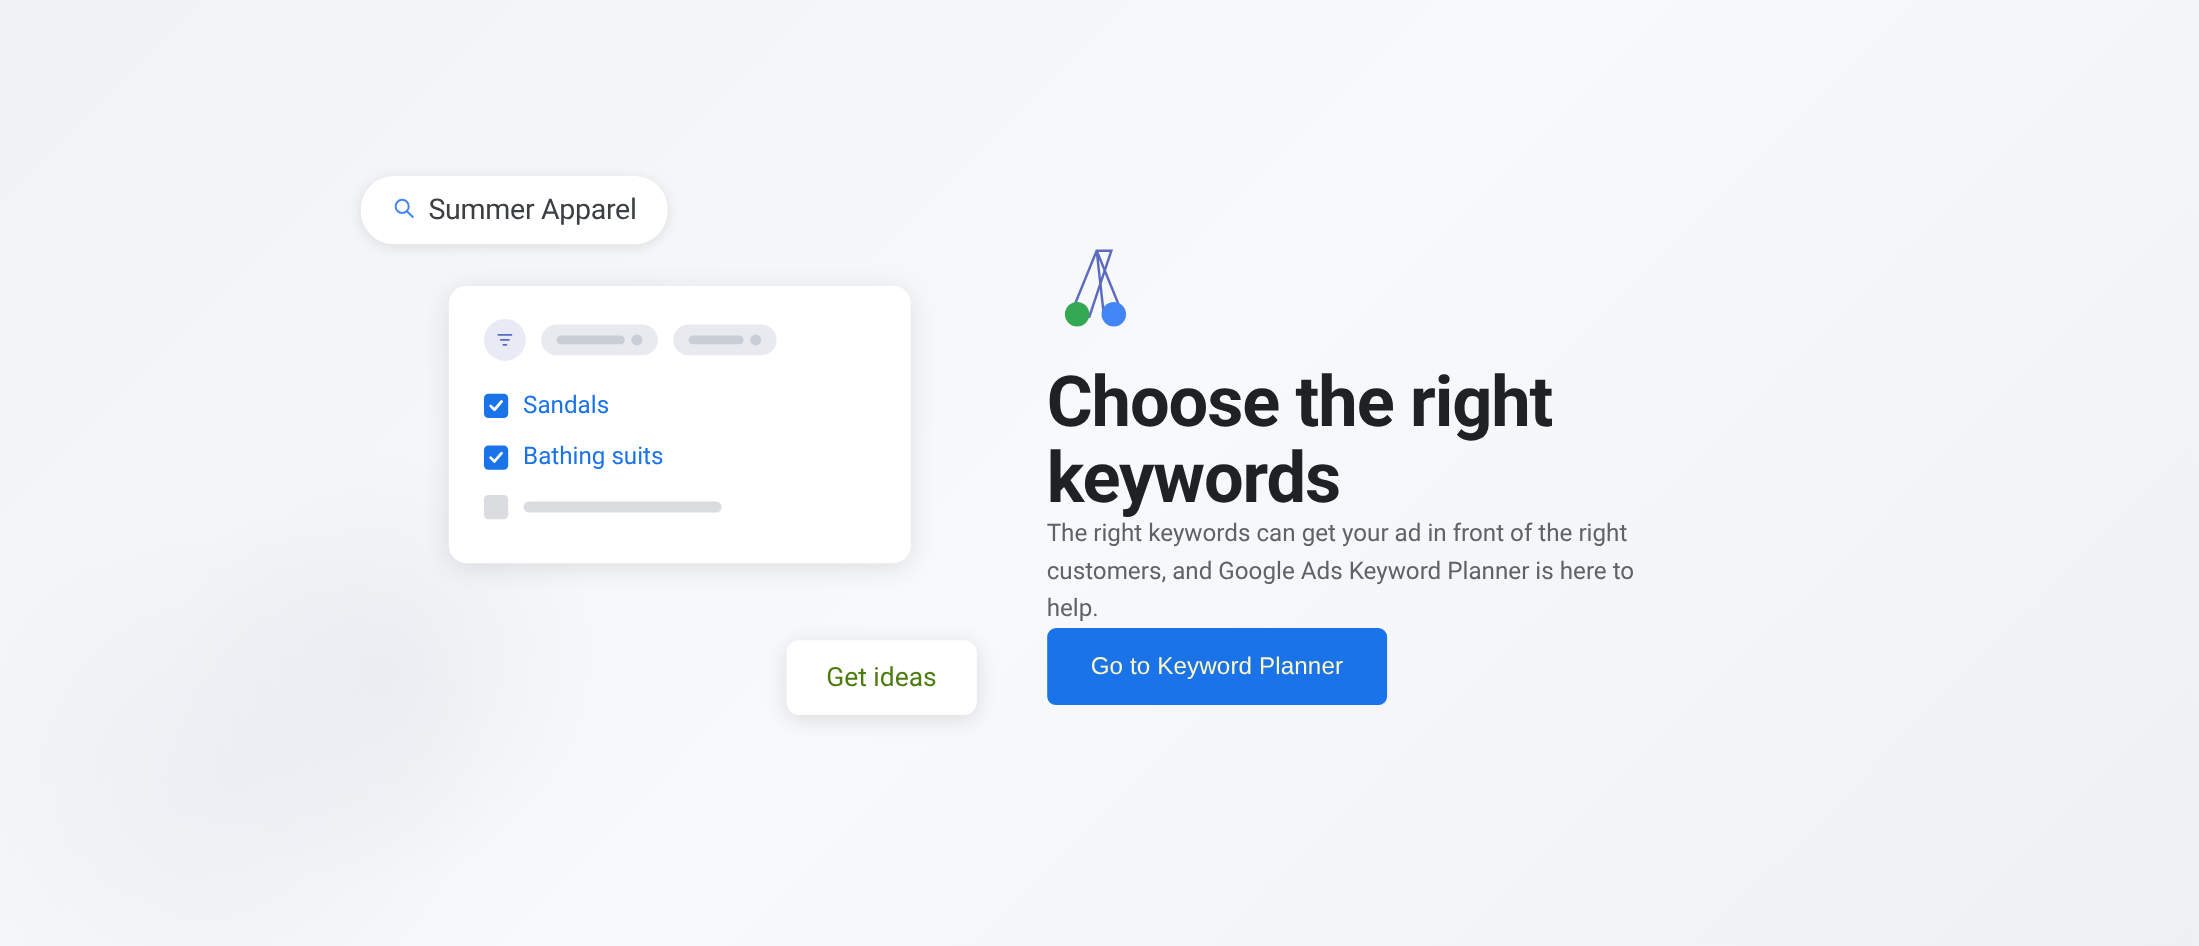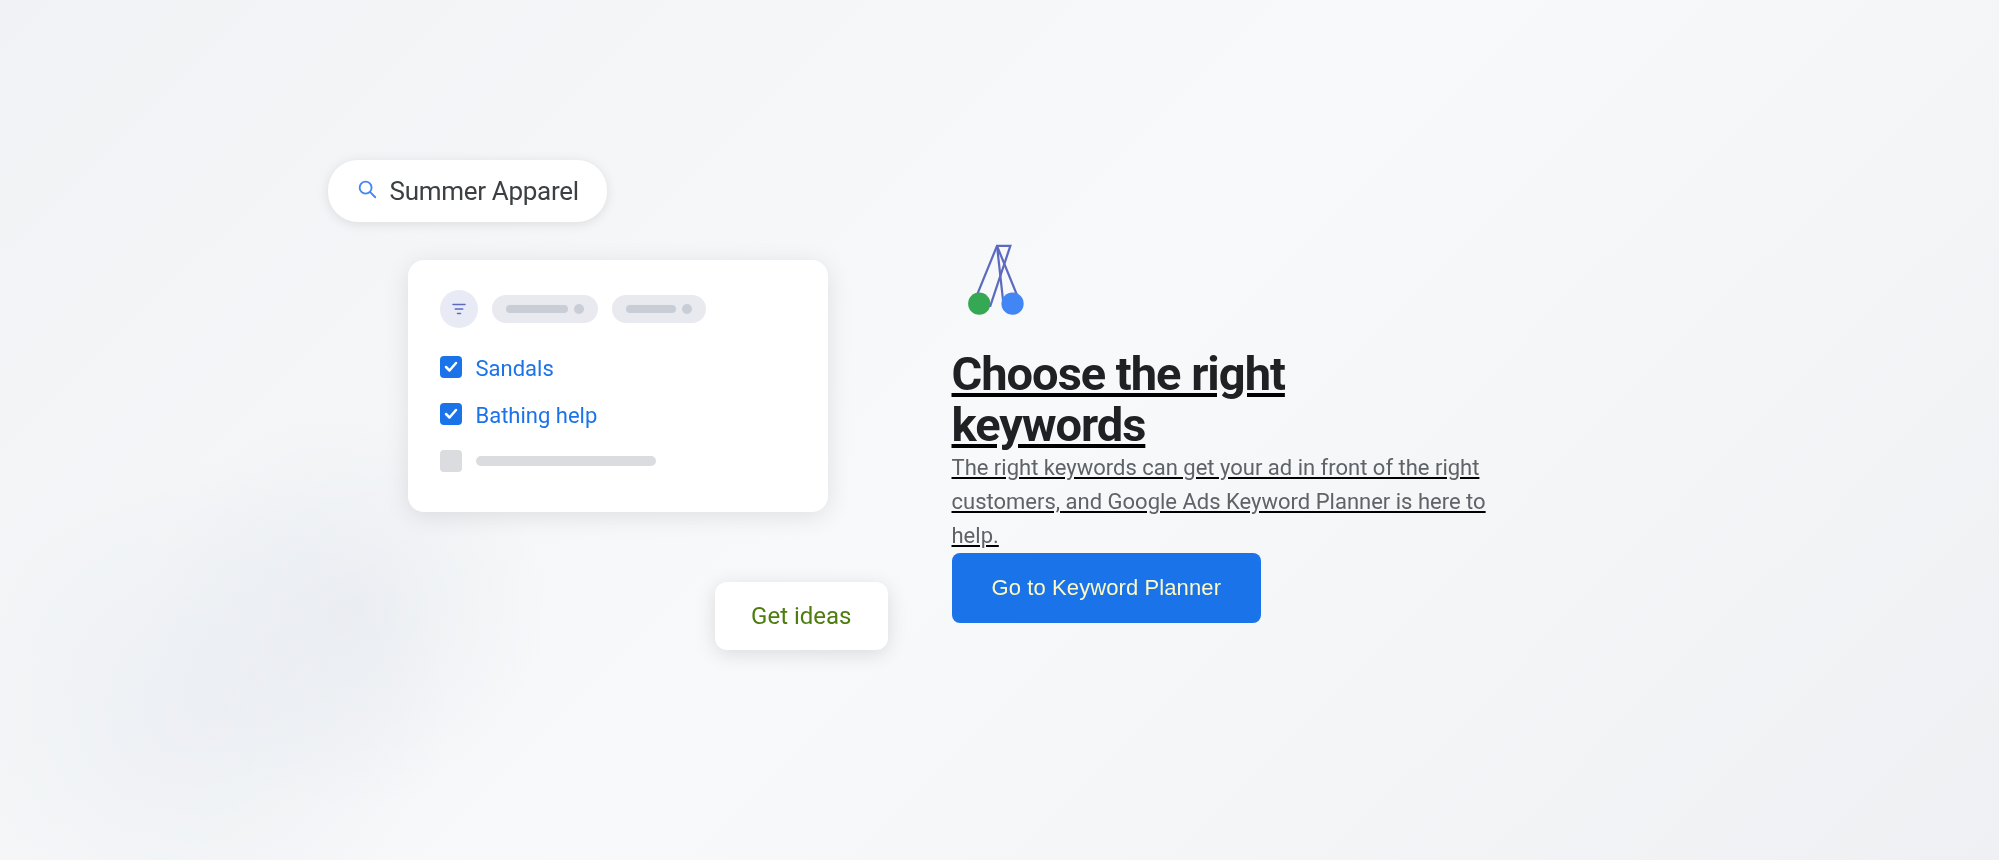--- a/index.html
+++ b/index.html
@@ -60,7 +60,6 @@
       padding: 0 100px;
       position: relative;
       z-index: 1;
-      text-decoration: underline;
     }
 
     

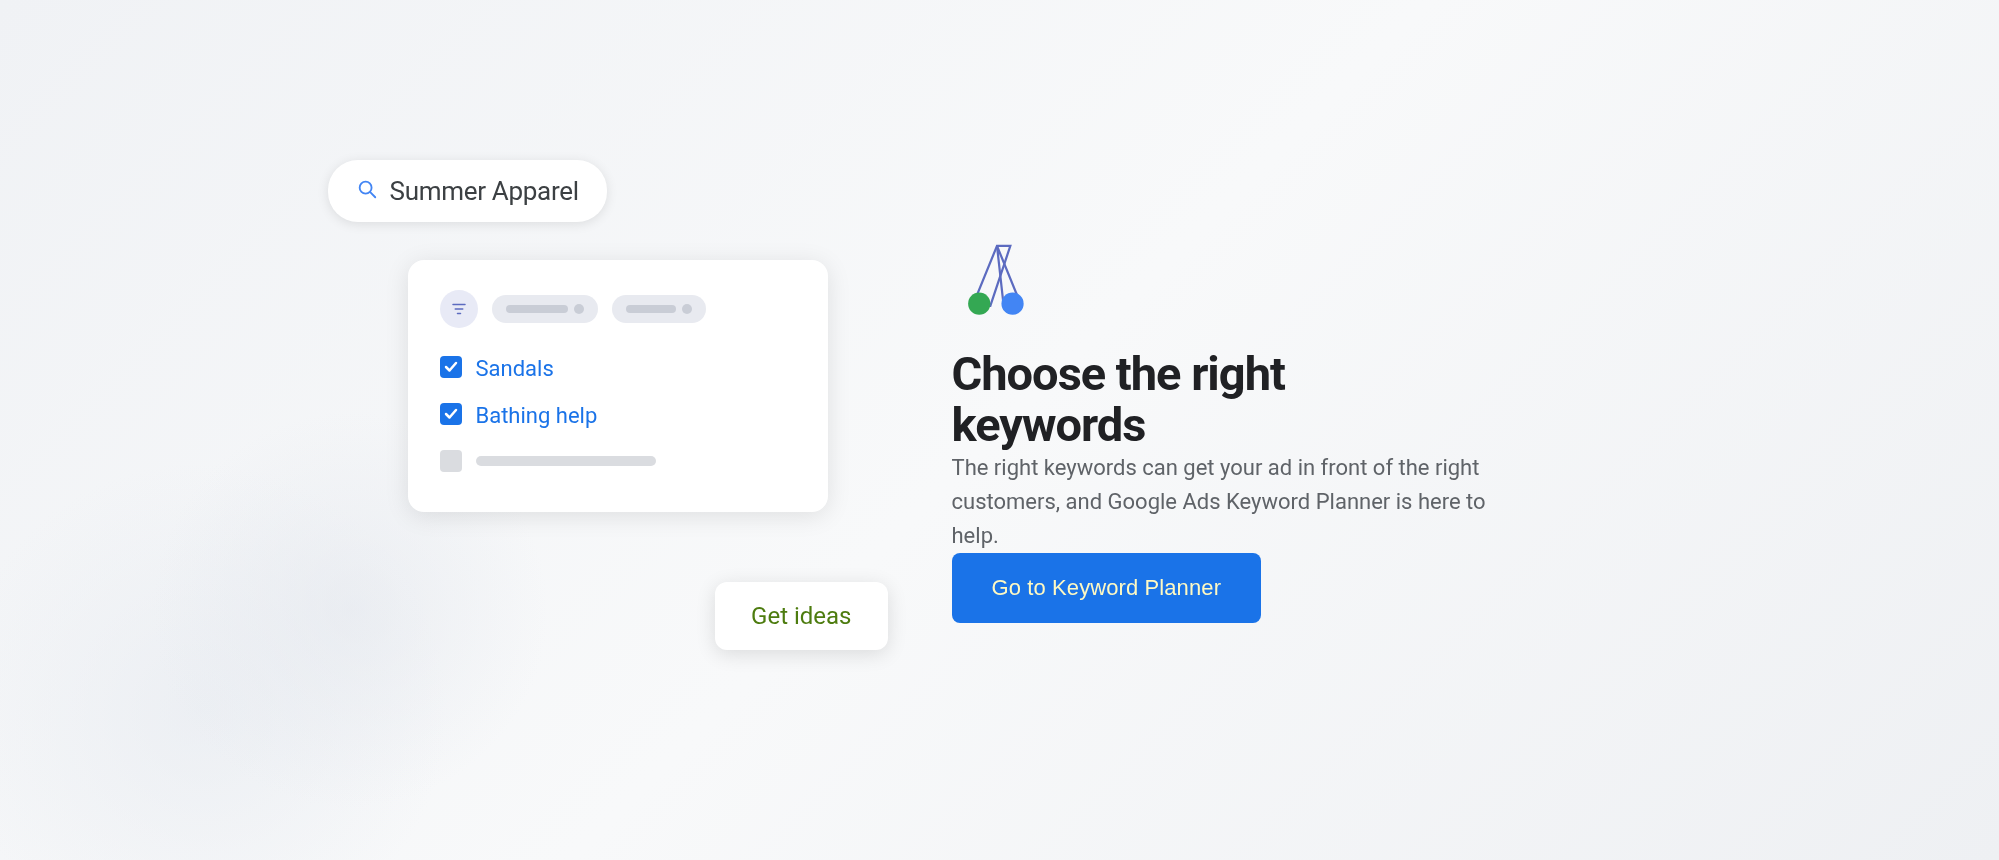--- a/index.html
+++ b/index.html
@@ -161,6 +161,7 @@
     
     .keyword-row {
       display: flex;
+      align-items: center;
       gap: 14px;
       margin-bottom: 22px;
     }

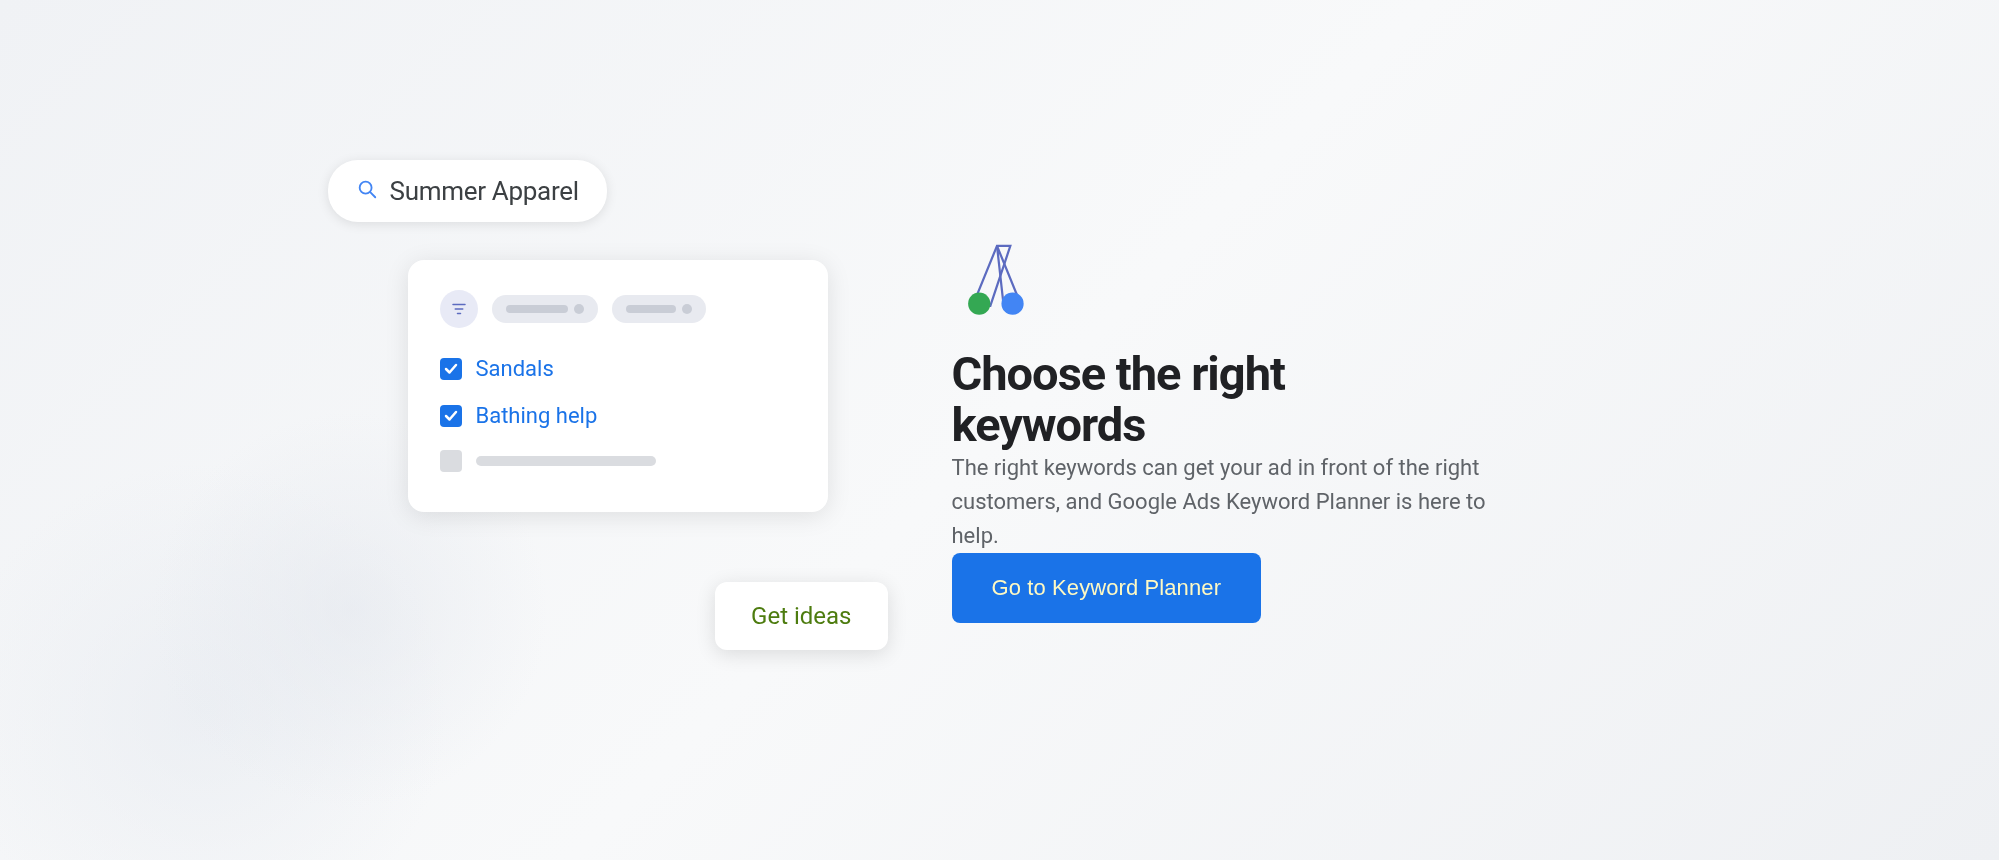--- a/index.html
+++ b/index.html
@@ -251,7 +251,7 @@
     }
 
     .headline {
-      font-size: 47px;
+      font-size: 64px;
       font-weight: 700;
       color: #202124;
       line-height: 1.08;

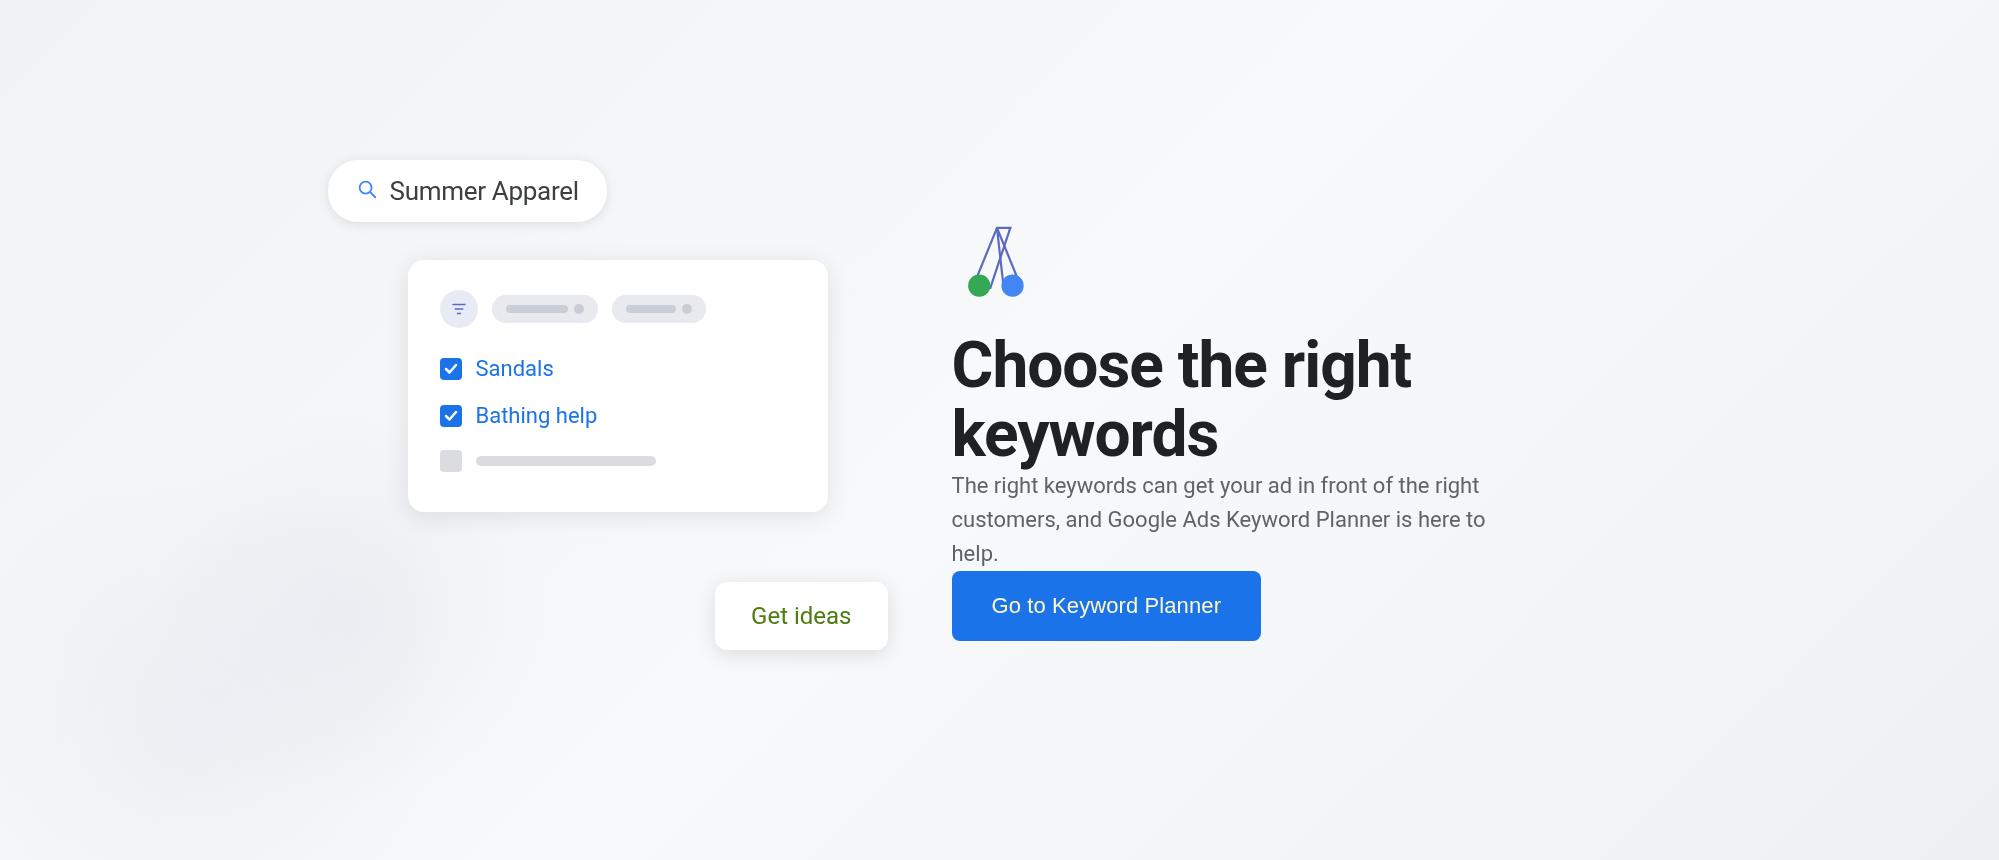--- a/index.html
+++ b/index.html
@@ -334,7 +334,7 @@
               <polyline points="2,7 5.5,10.5 12,3" fill="none" stroke="white" stroke-width="2.5" stroke-linecap="round" stroke-linejoin="round"></polyline>
             </svg>
           </div>
-          <span class="keyword-label">Bathing help</span>
+          <span class="keyword-label">Bathing suits</span>
         </div>
 
         <div class="placeholder-row">

